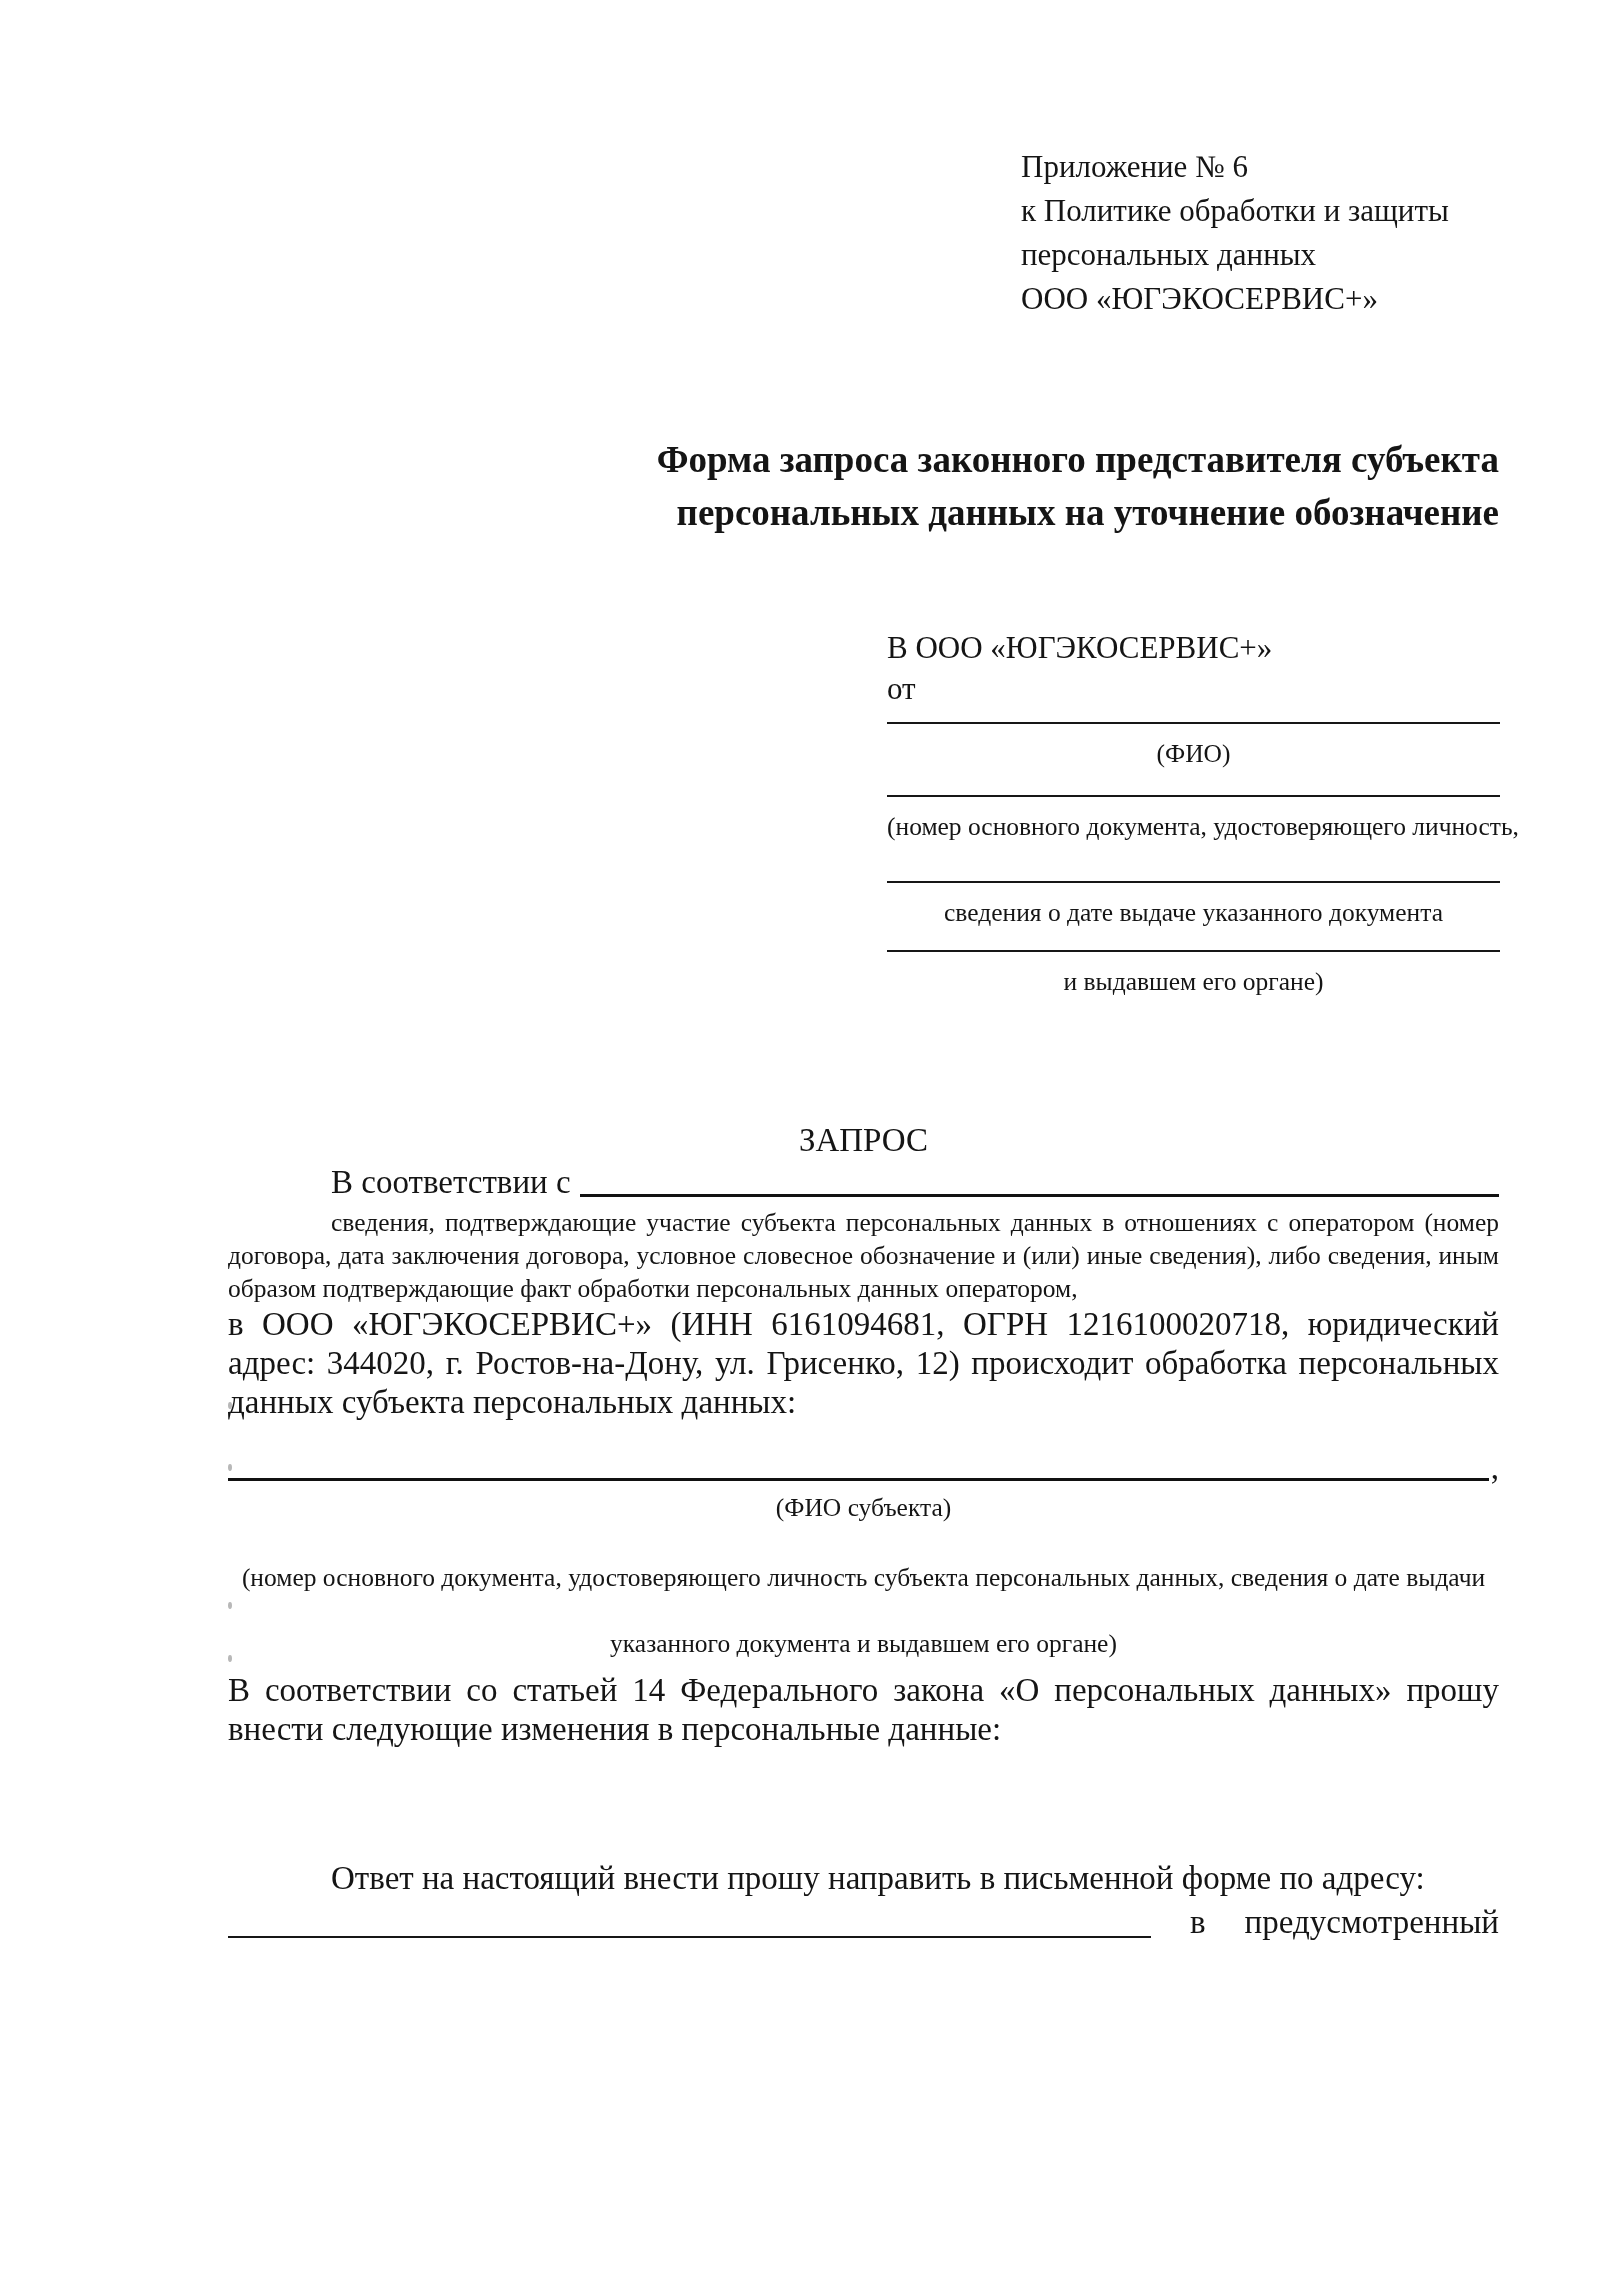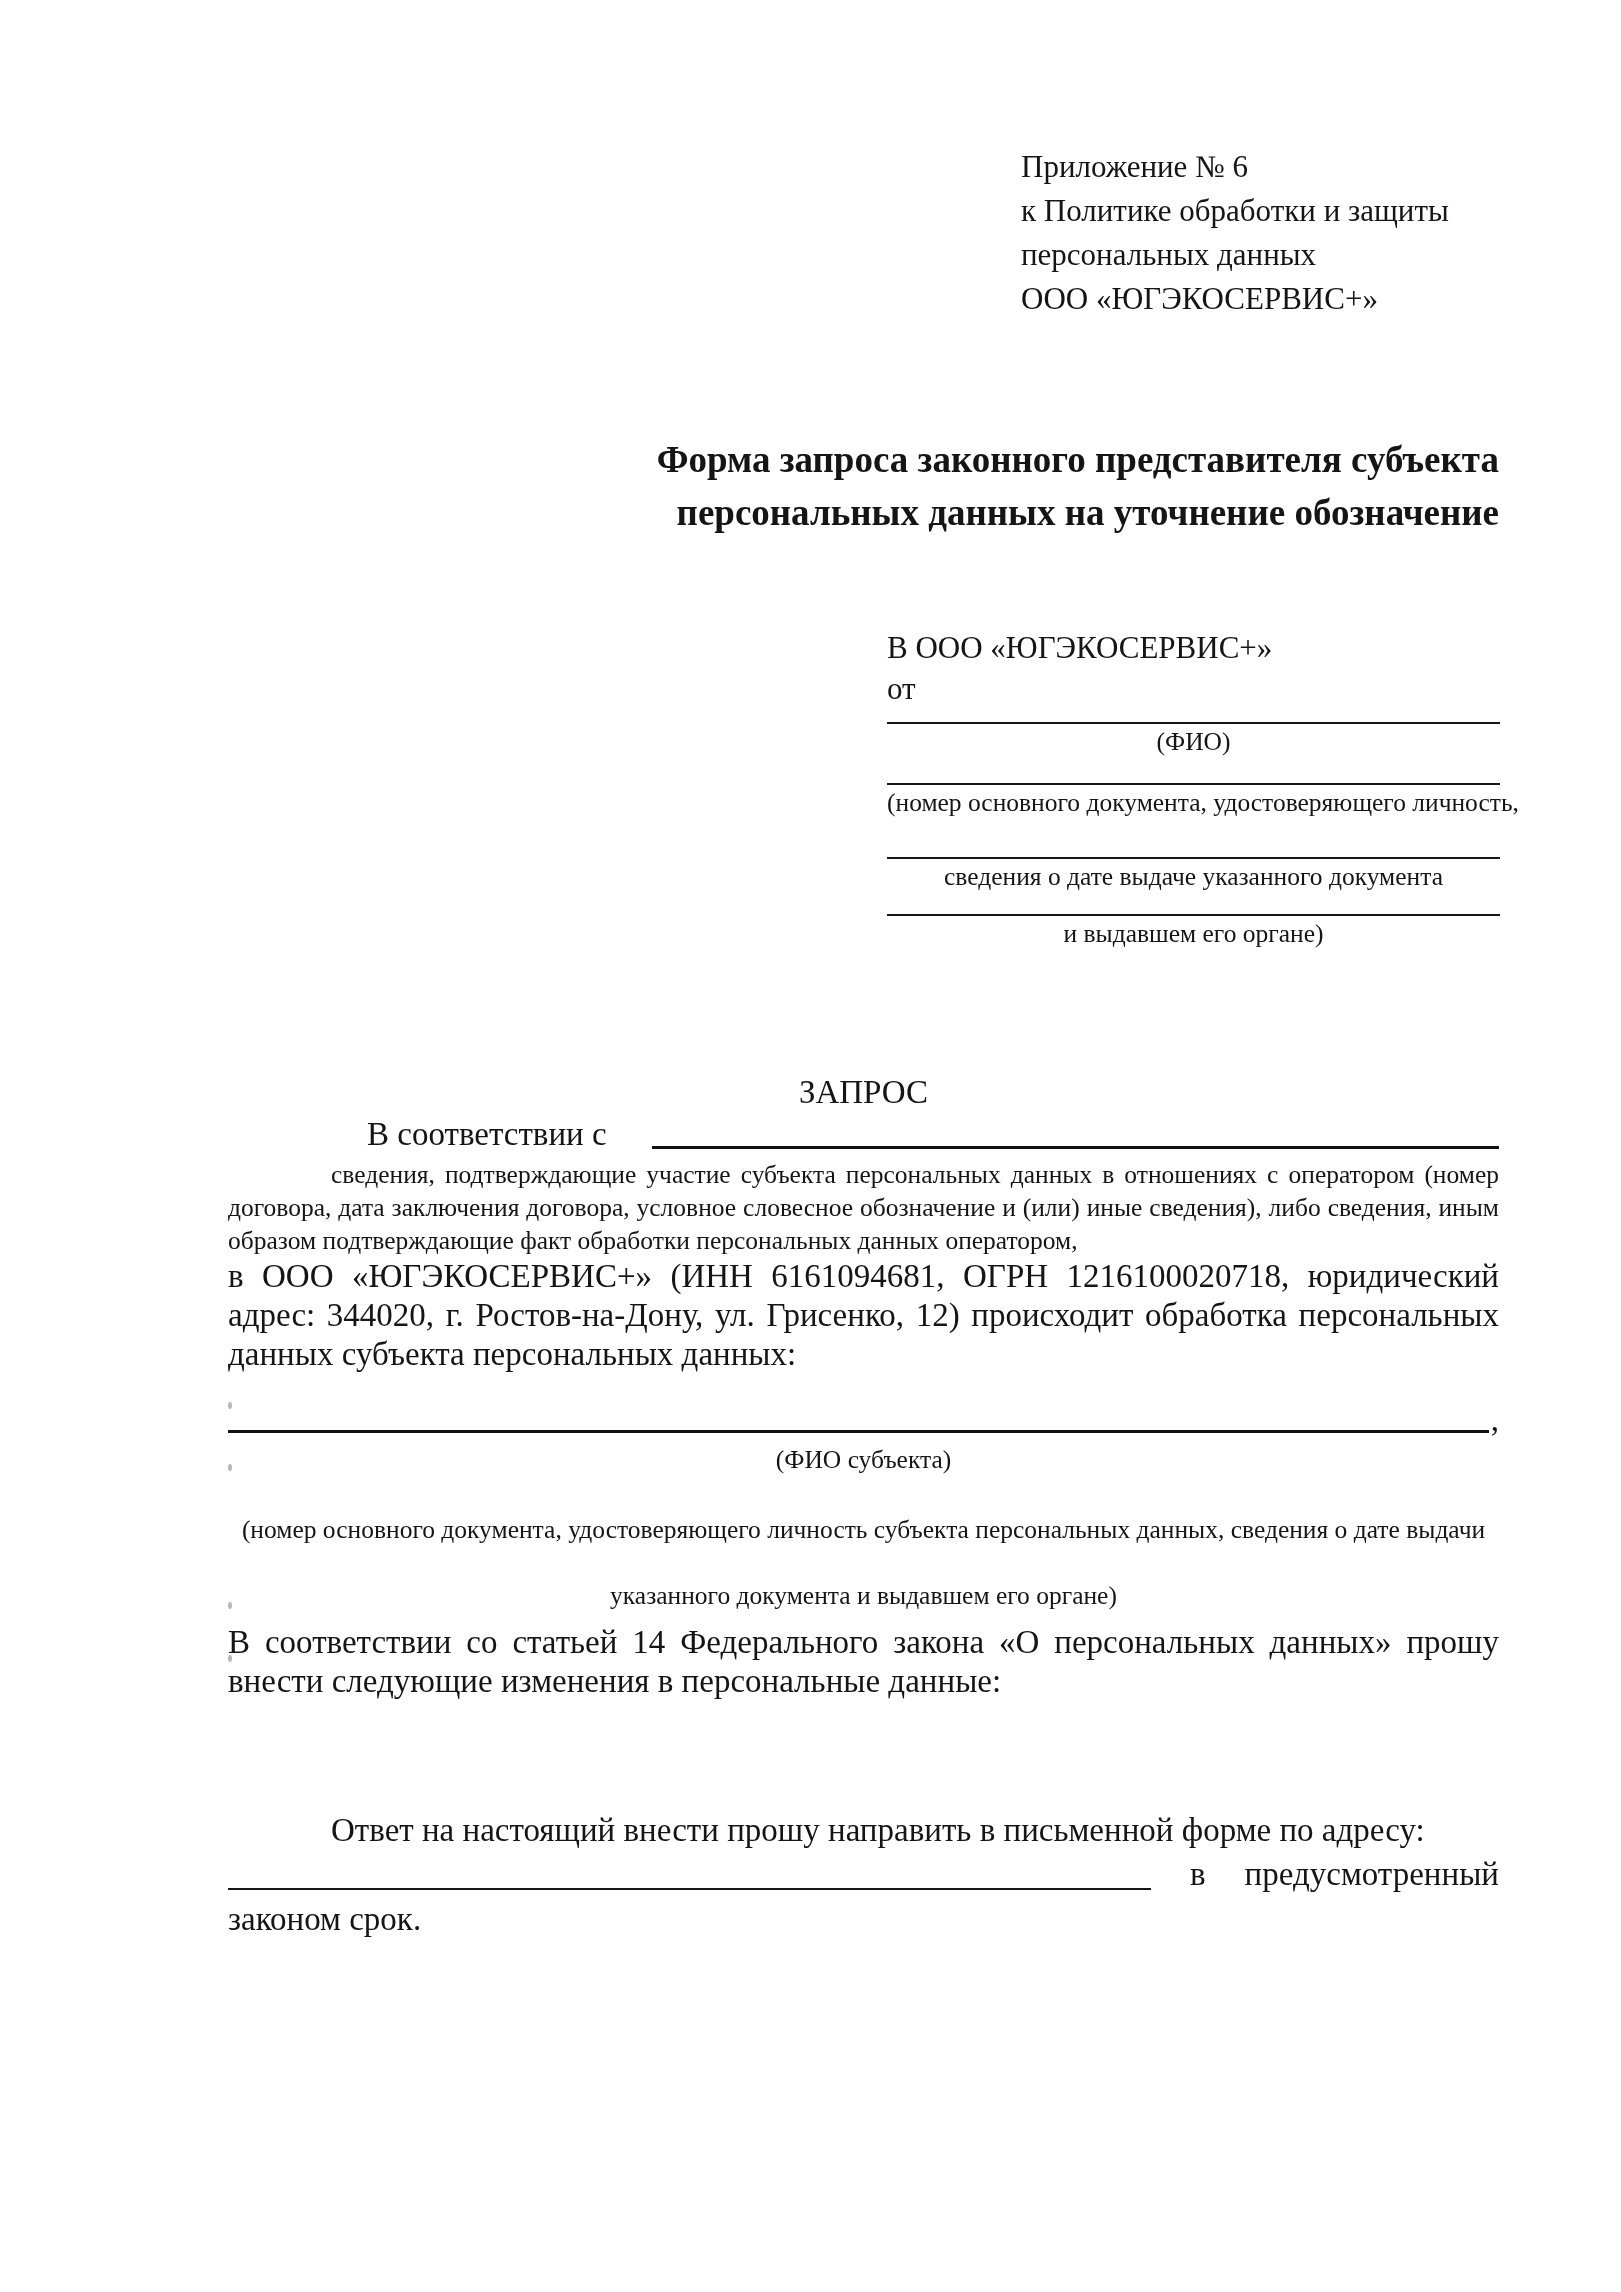--- a/index.html
+++ b/index.html
@@ -44,7 +44,7 @@
   .b3 { margin-top: 39px; }
   .b4 { margin-top: 21.6px; }
   .flabel {
-    margin-top: 2px;
+    margin-top: 14px;
     font-size: 25.5px;
     line-height: 31px;
     text-align: center;

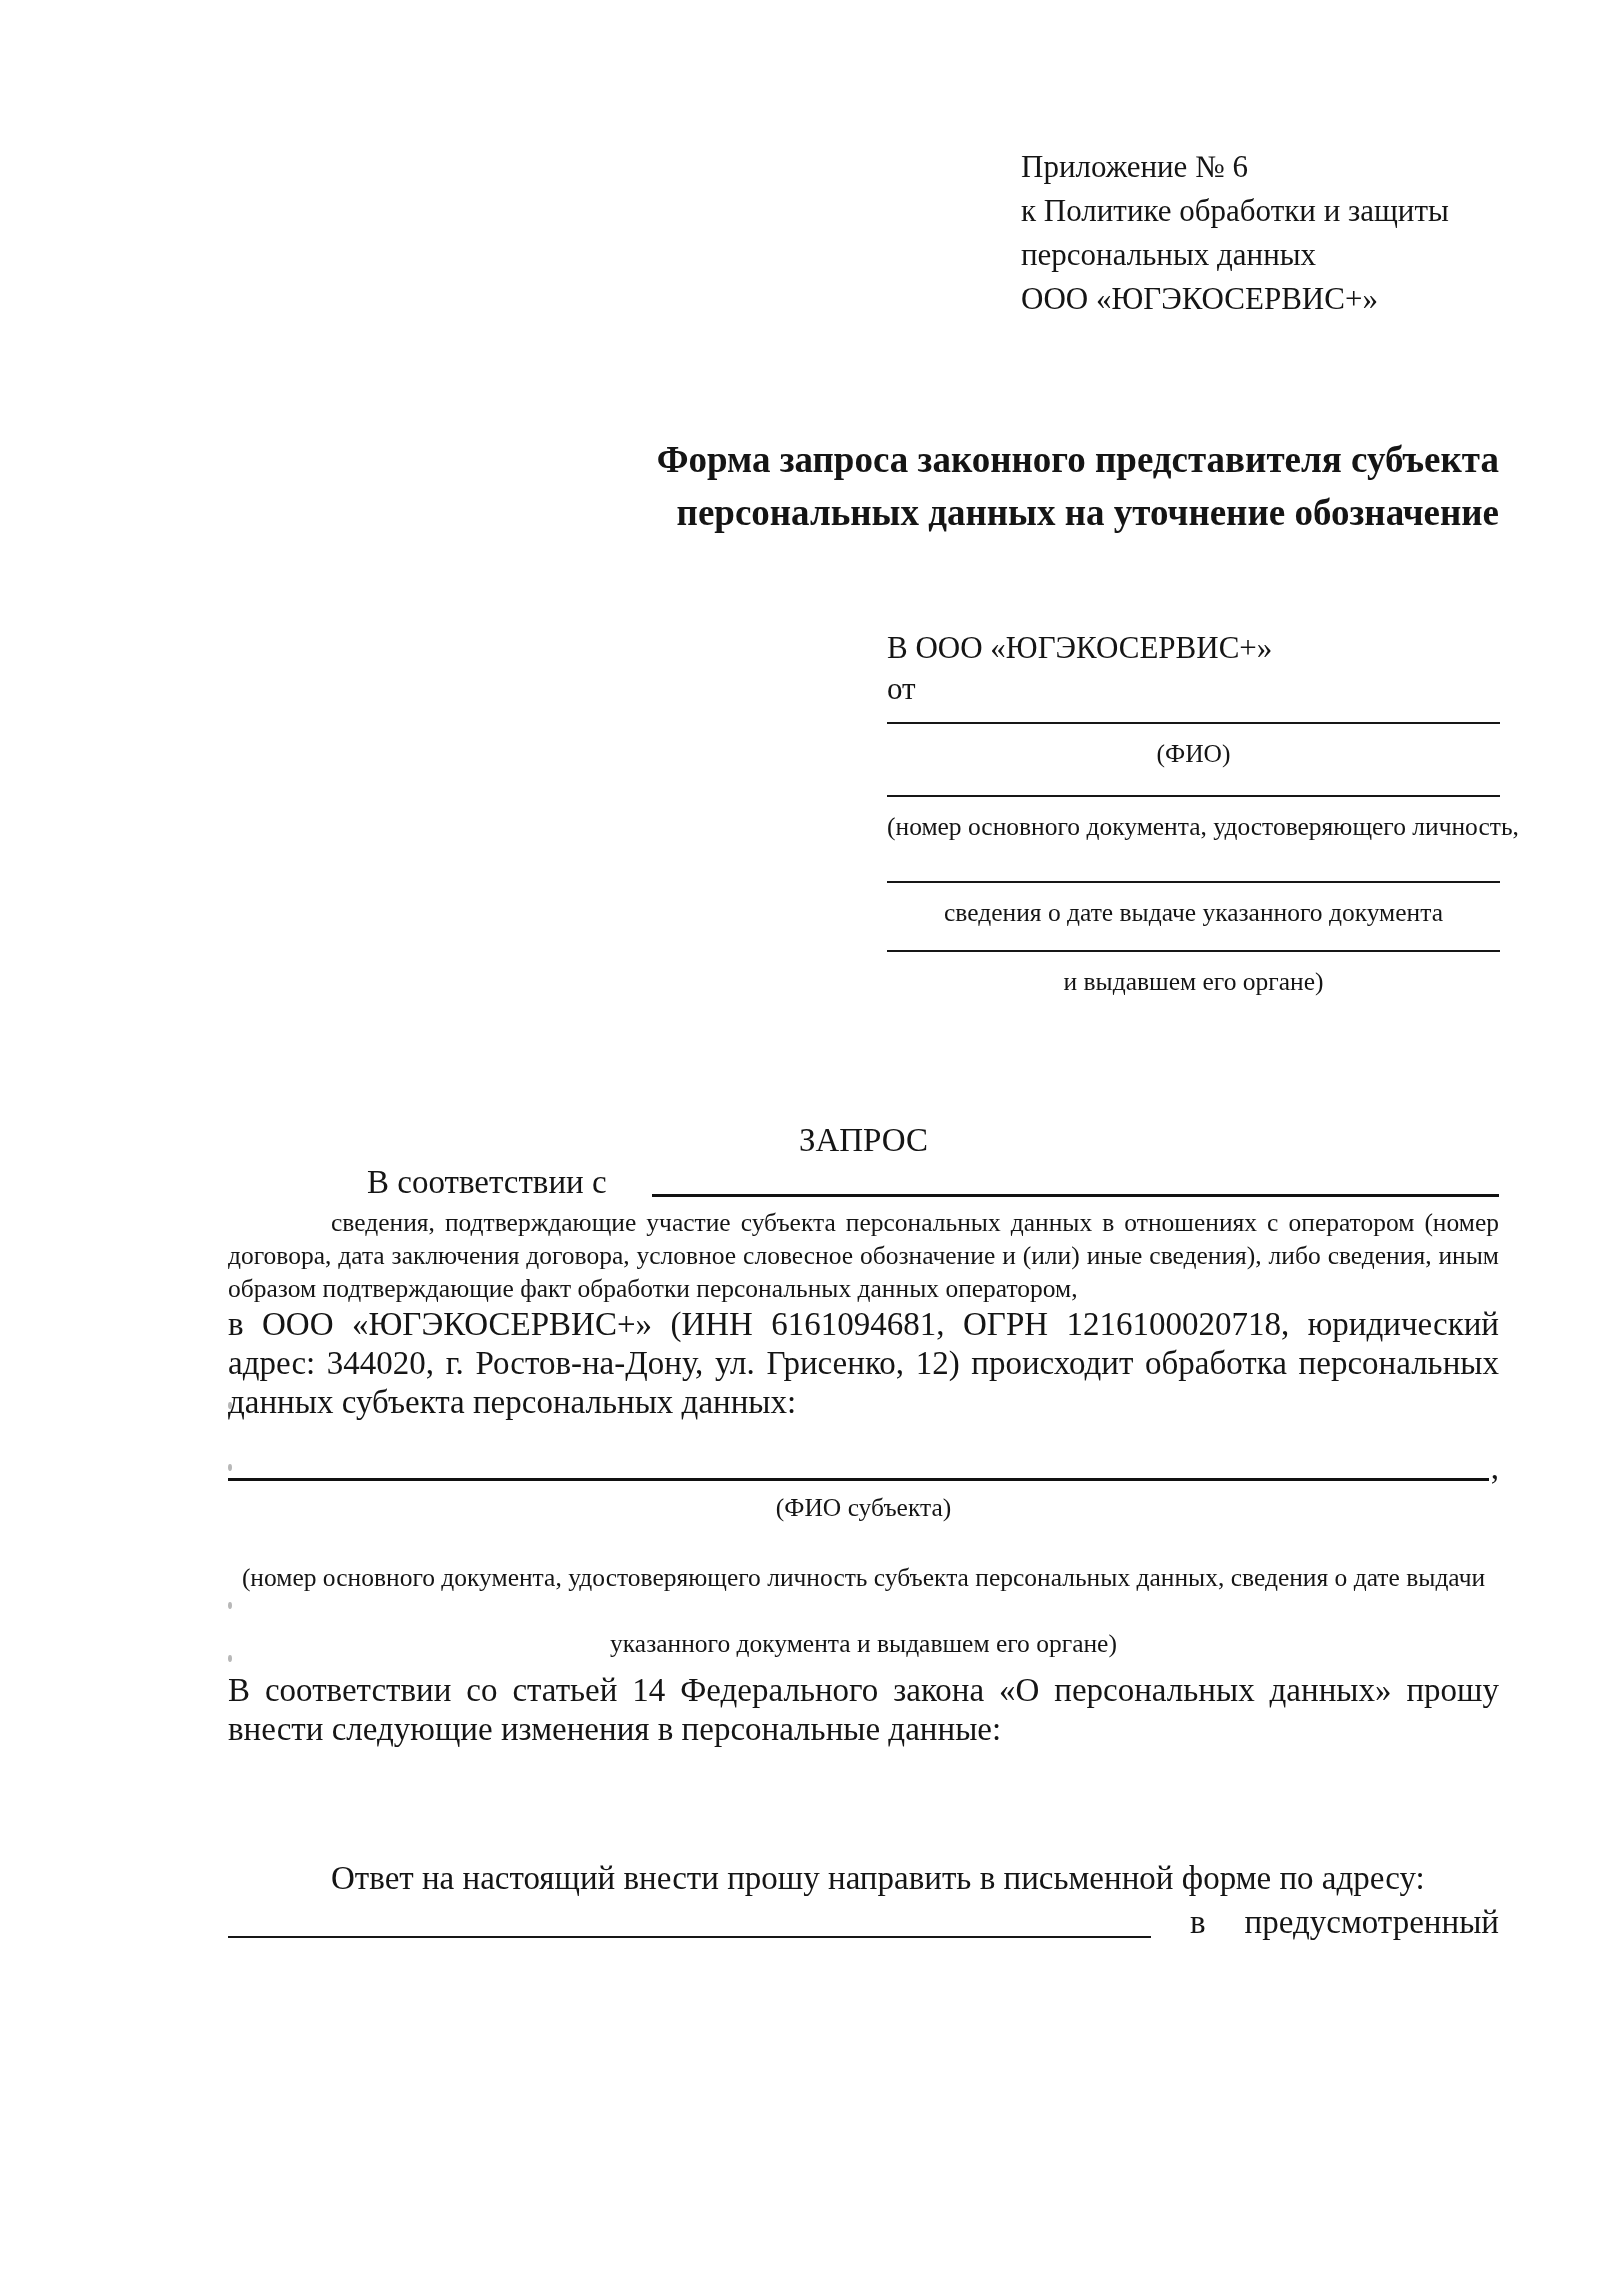--- a/index.html
+++ b/index.html
@@ -62,7 +62,6 @@
     font-size: 33px;
     line-height: 43px;
     margin-top: 0;
-    gap: 36px;
   }
   .acc-indent { display: inline-block; width: 103px; }
   .acc-text { white-space: nowrap; padding-right: 9.8px; }

